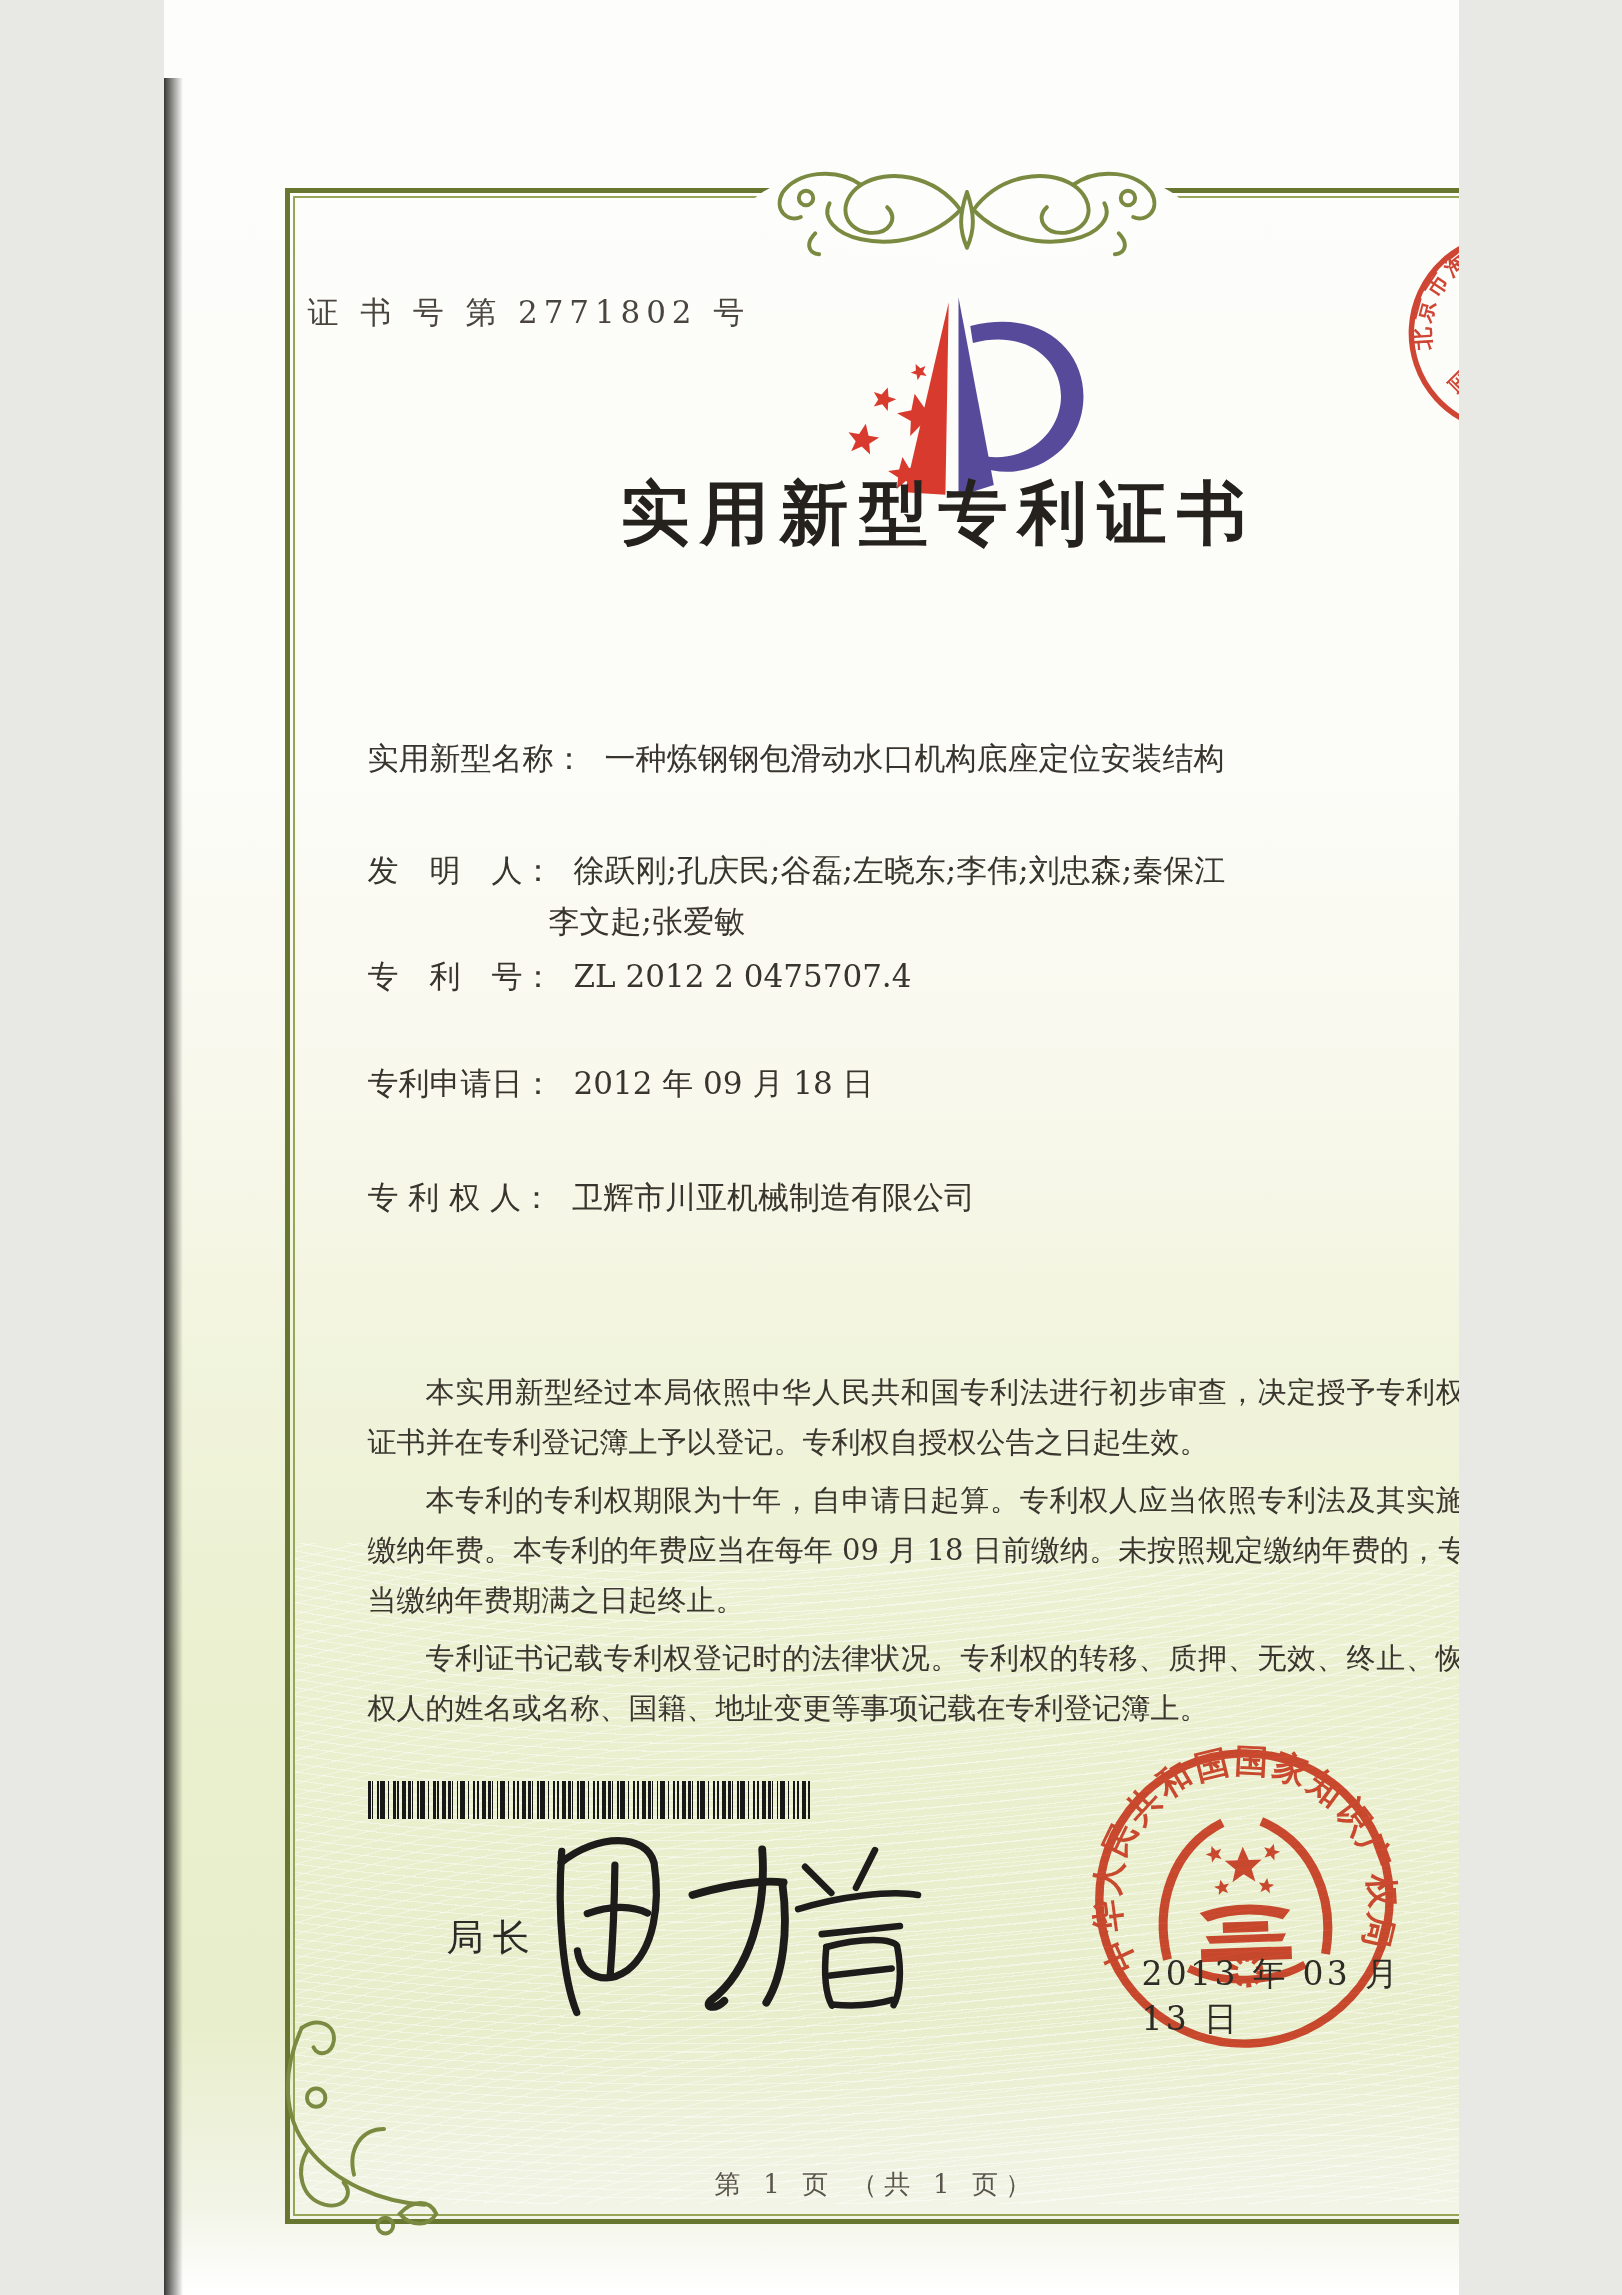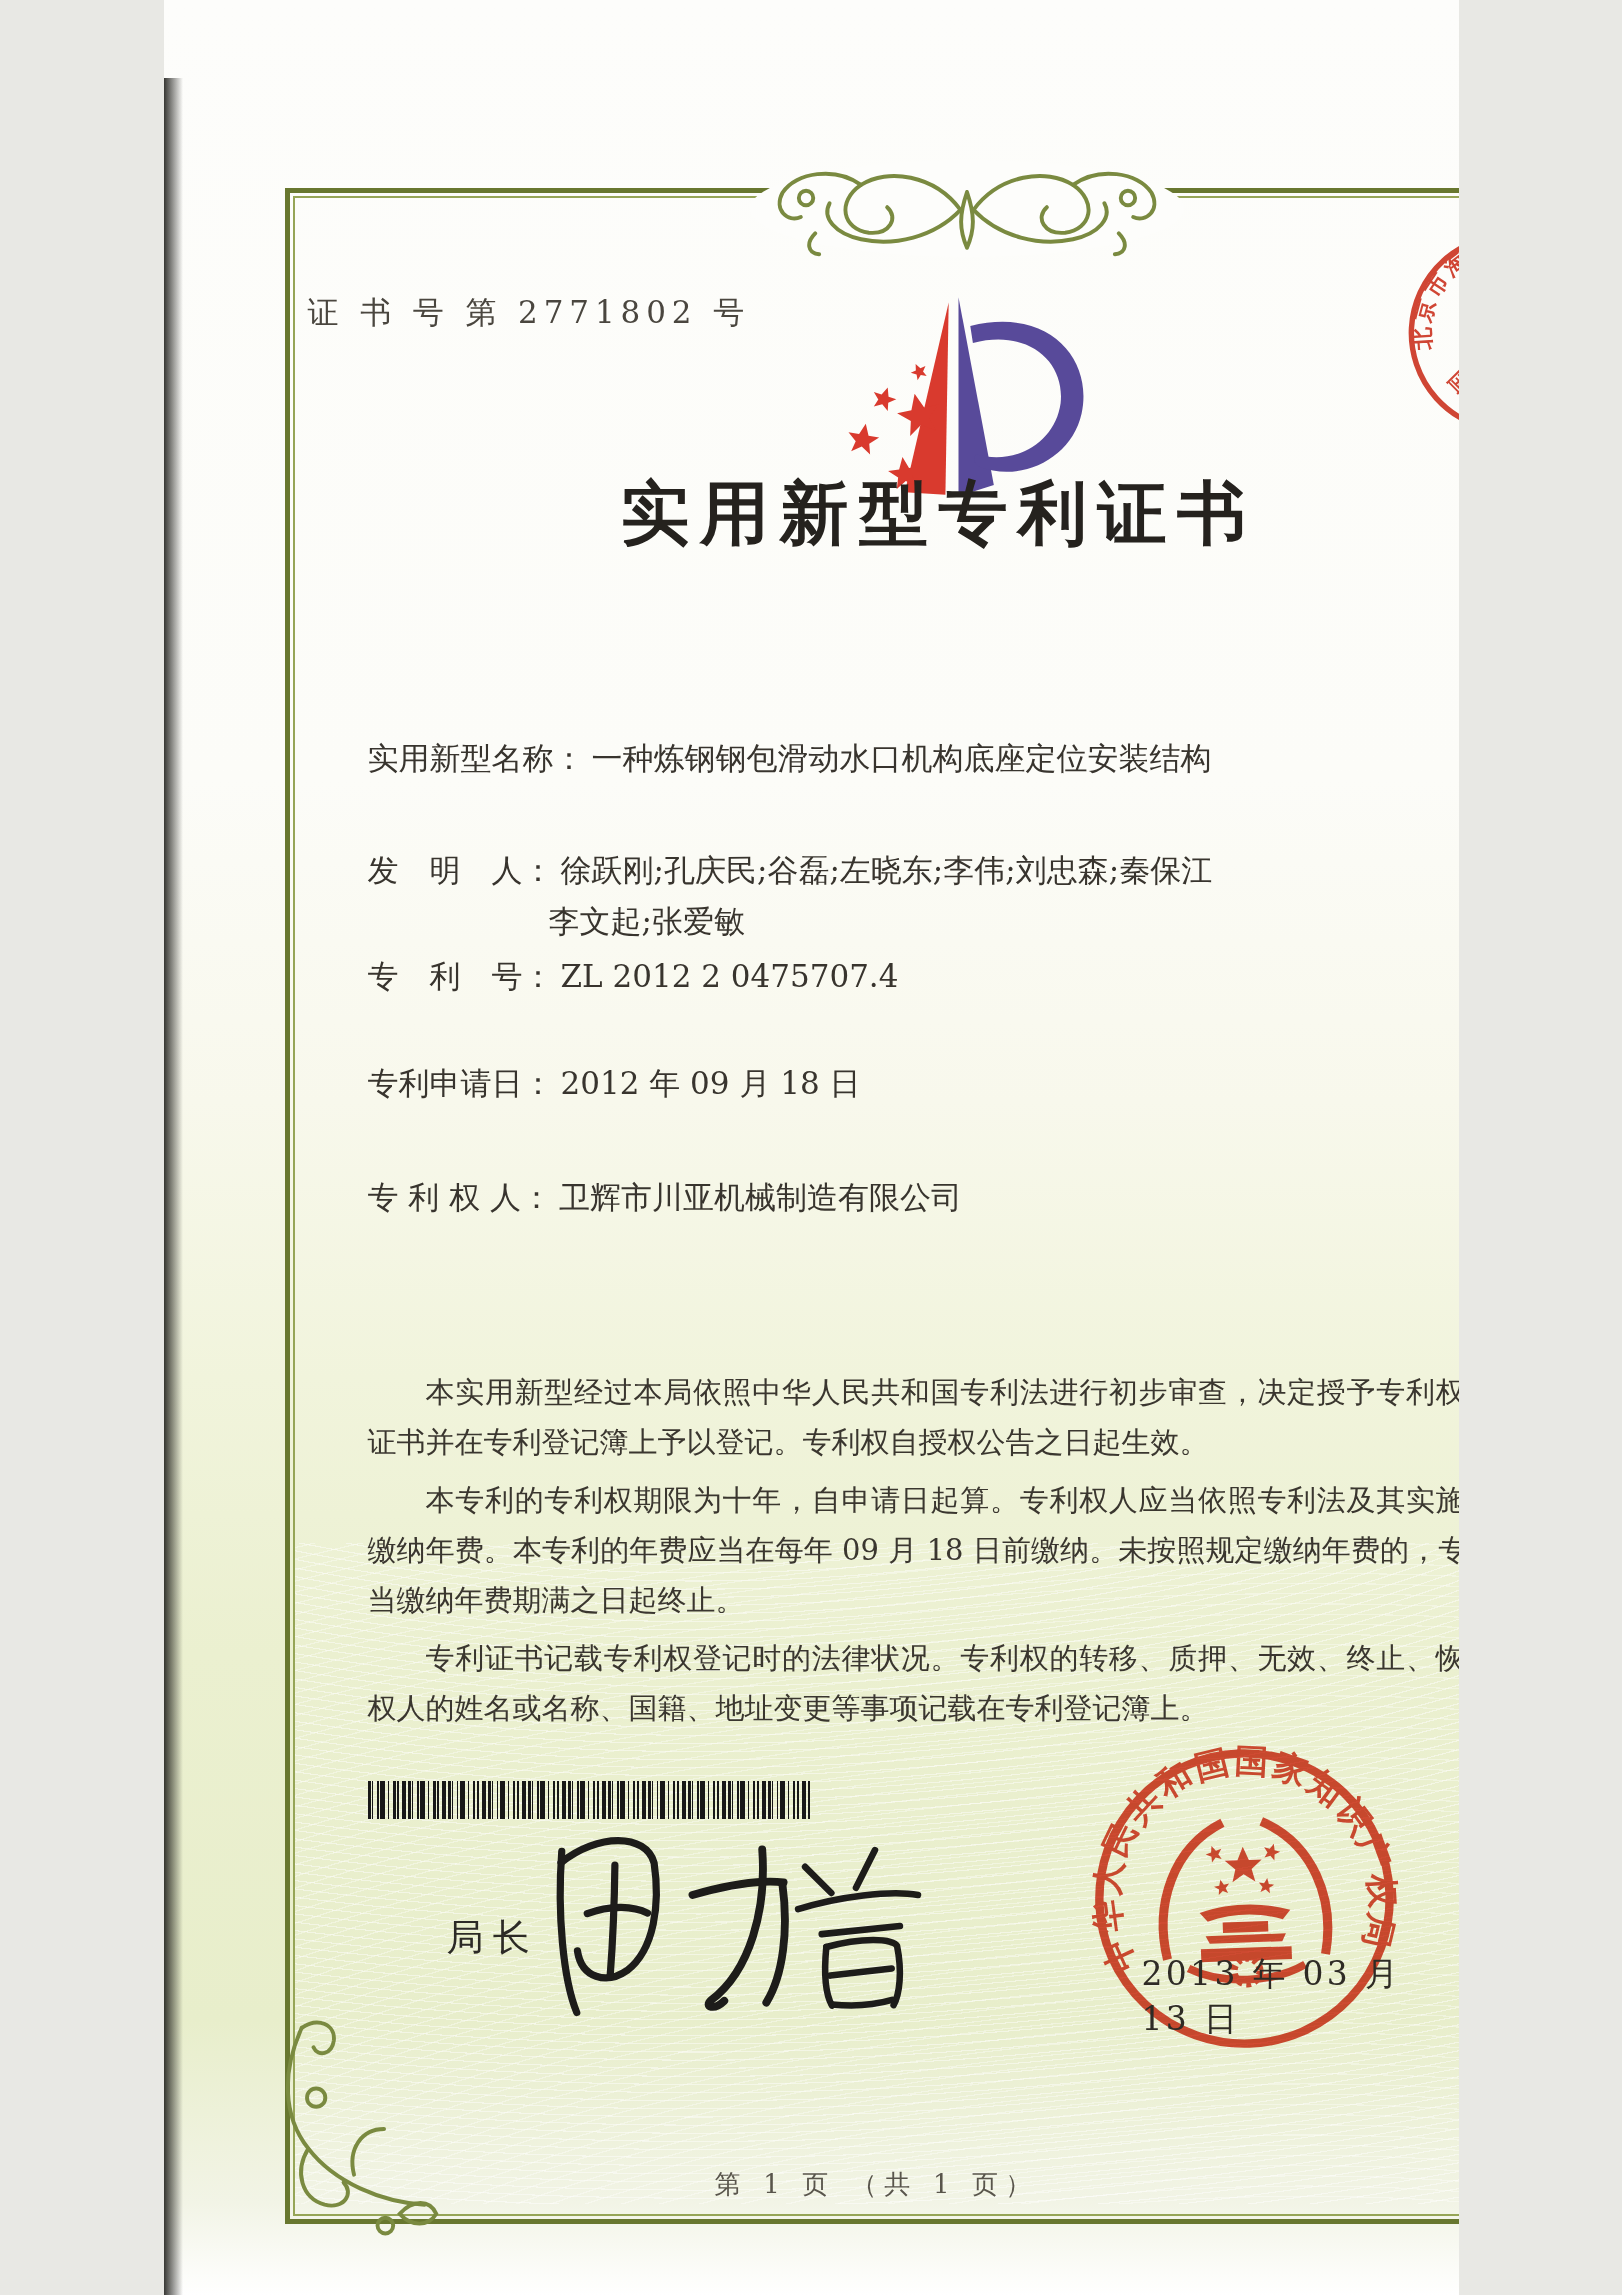--- a/index.html
+++ b/index.html
@@ -22,7 +22,7 @@
   .title{left:121px;top:468px;width:1308px;text-align:center;font-size:69px;font-weight:bold;
     letter-spacing:10.5px;color:#25221e;}
   .row{left:204px;font-size:31px;color:#38342e;white-space:nowrap;}
-  .row .lbl{margin-right:7px;}
+  .row .lbl{margin-right:20px;}
   .paras{left:196px;top:1359px;width:1232px;font-size:29px;line-height:50px;color:#3a362f;
     text-align:justify;}
   .paras p{margin:8px;text-indent:2em;}

